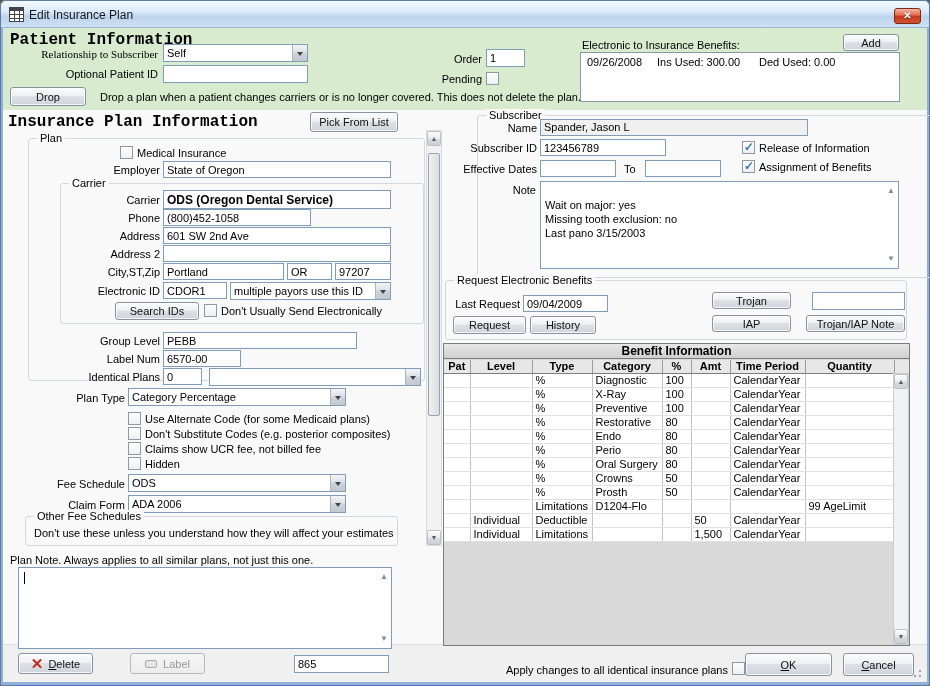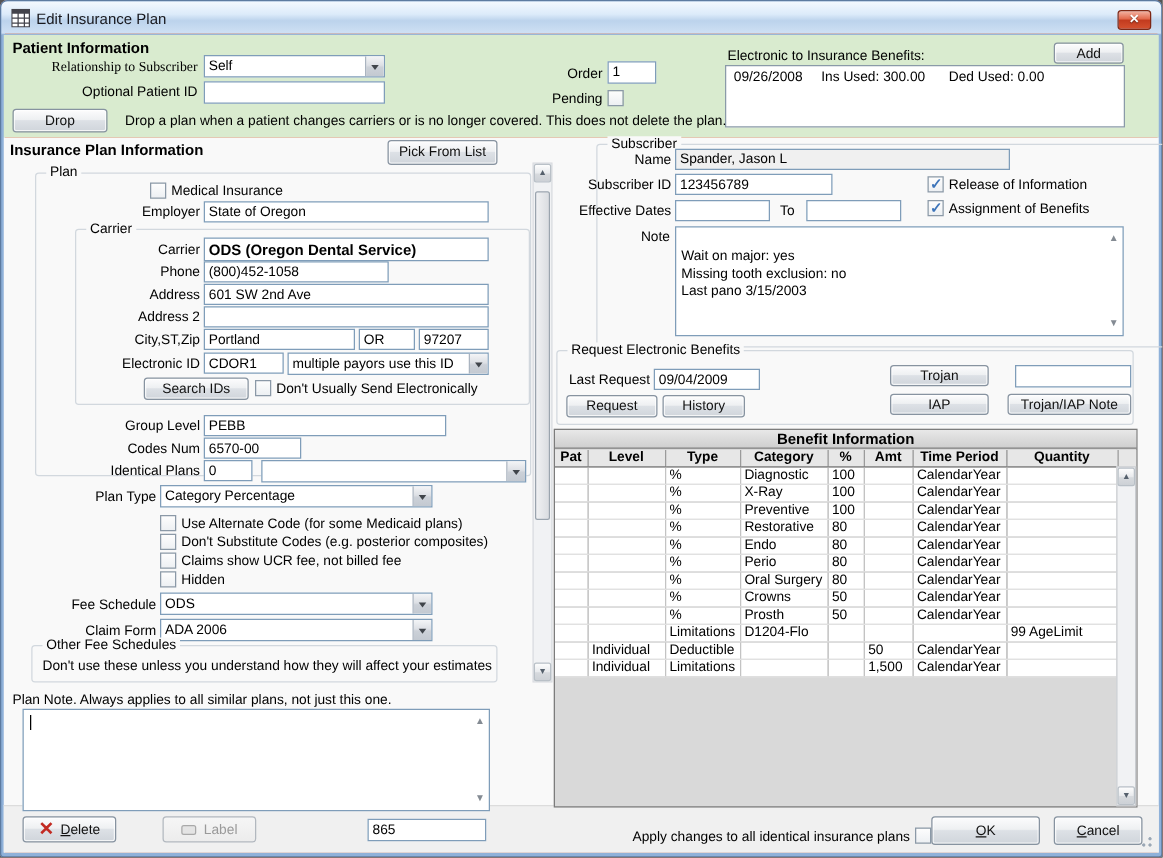--- a/index.html
+++ b/index.html
@@ -6,7 +6,7 @@
   html,body { background:#555; font-family:"Liberation Sans",sans-serif; }
   .window{
     position:relative; width:930px; height:686px; margin:0 auto;
-    background:#c2410c; overflow:hidden;
+    background:#fdba74; overflow:hidden;
     border-radius:6px 6px 3px 3px;
     box-shadow: inset 0 0 0 1px #5d7ba0, inset 0 0 0 4px #8fb1d9;
   }

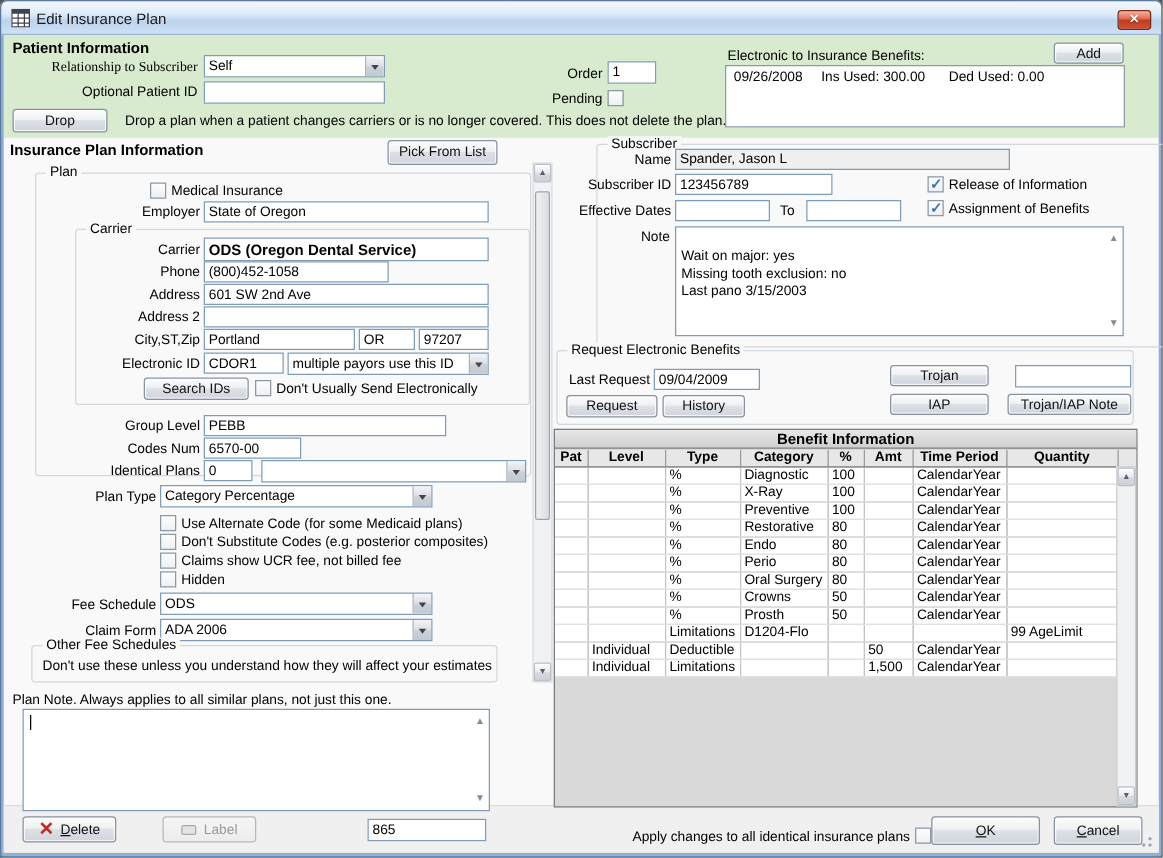--- a/index.html
+++ b/index.html
@@ -28,7 +28,7 @@
   
   .patient{ position:absolute; left:3px; top:28px; width:924px; height:82px;
     background:var(--patient-section-bg,#d9ebcf); }
-  .sect-title{ position:absolute; font-size:12px; font-weight:bold; color:#000; white-space:nowrap; }
+  .sect-title{ position:absolute; font-size:16px; font-weight:bold; color:#000; white-space:nowrap;font-family:Liberation Mono, monospace; }
   .lbl{ position:absolute; font-size:11px; line-height:14px; color:#000; text-align:right; white-space:nowrap; }
   .lbl.left{ text-align:left; }
   .field{

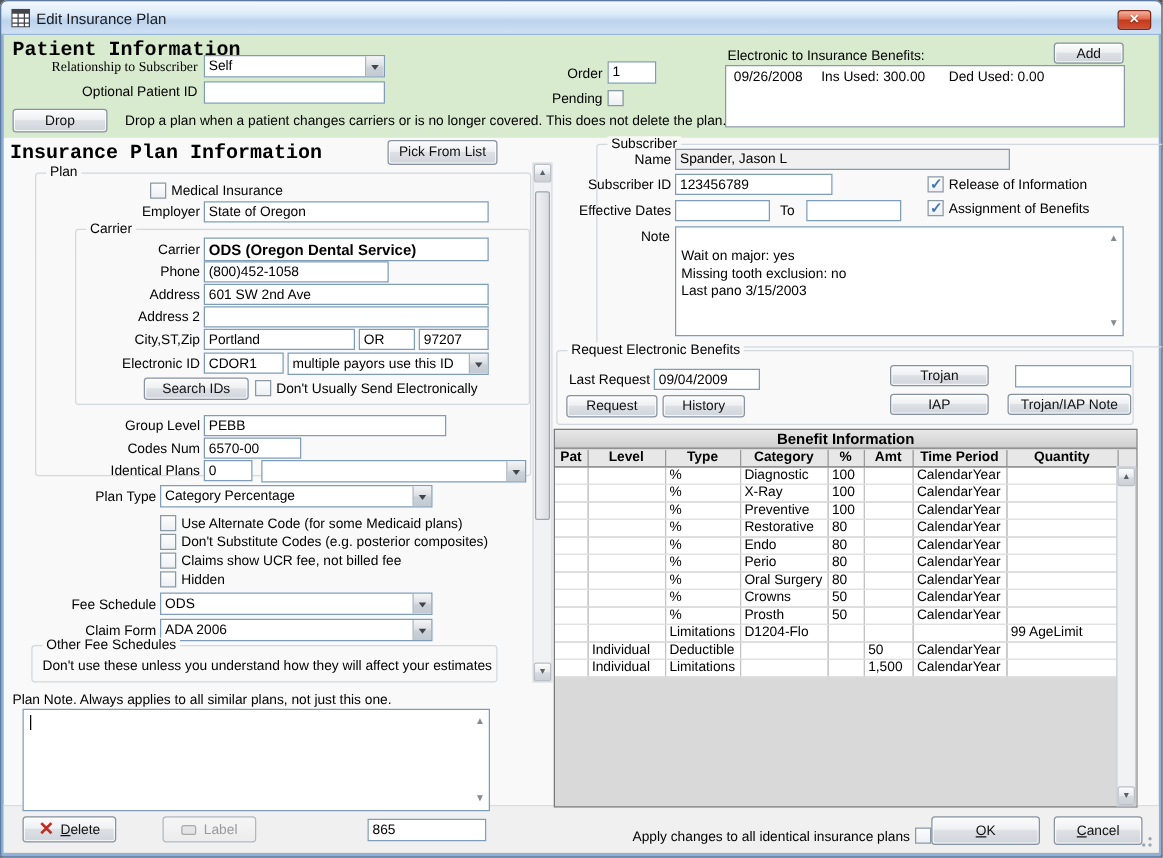--- a/index.html
+++ b/index.html
@@ -202,7 +202,7 @@
     <div class="lbl" style="left:17px;top:224px;width:140px;">Group Level</div>
     <input class="field" style="left: 160px; top: 222px; width: 194px; height: 17px;" value="PEBB">
 
-    <div class="lbl" style="left:17px;top:242px;width:140px;">Codes Num</div>
+    <div class="lbl" style="left:17px;top:242px;width:140px;">Label Num</div>
     <input class="field" style="left: 160px; top: 240px; width: 78px; height: 17px;" value="6570-00">
 
     <div class="lbl" style="left:17px;top:260px;width:140px;">Identical Plans</div>

